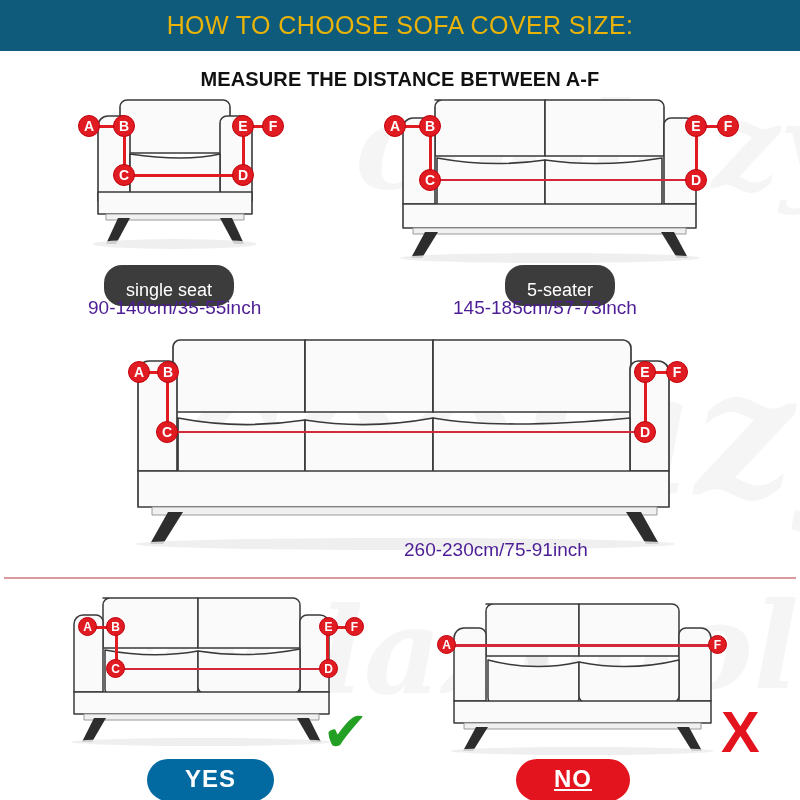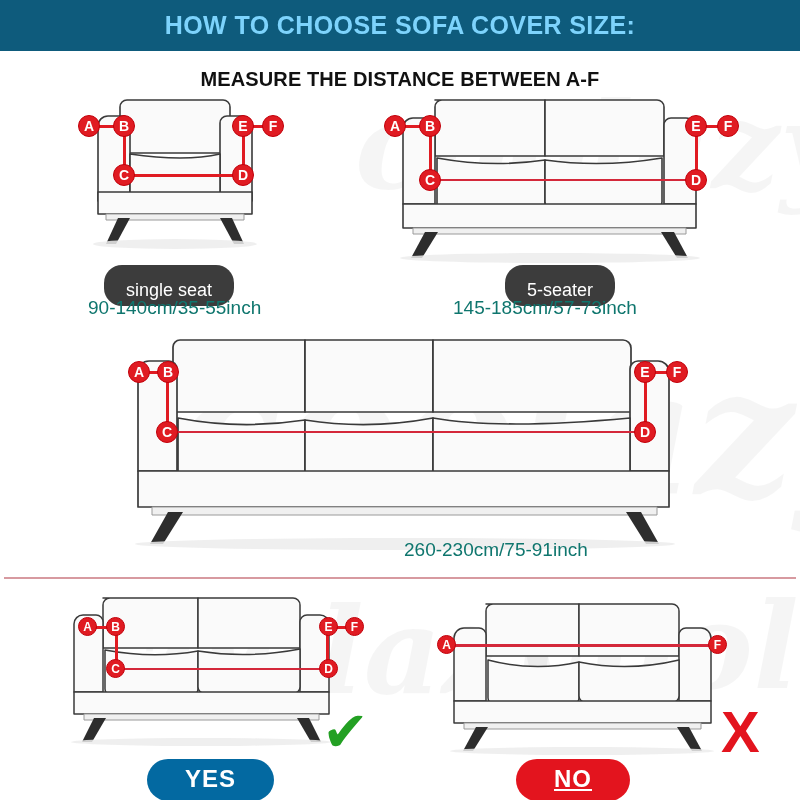--- a/index.html
+++ b/index.html
@@ -20,7 +20,7 @@
     display:flex;align-items:center;justify-content:center;
   }
   .banner-title{
-    color:#7dd3fc;font-size:25px;letter-spacing:.4px;font-weight:700;
+    color:#eab308;font-size:25px;letter-spacing:.4px;font-weight:400;
     white-space:nowrap;
   }
 

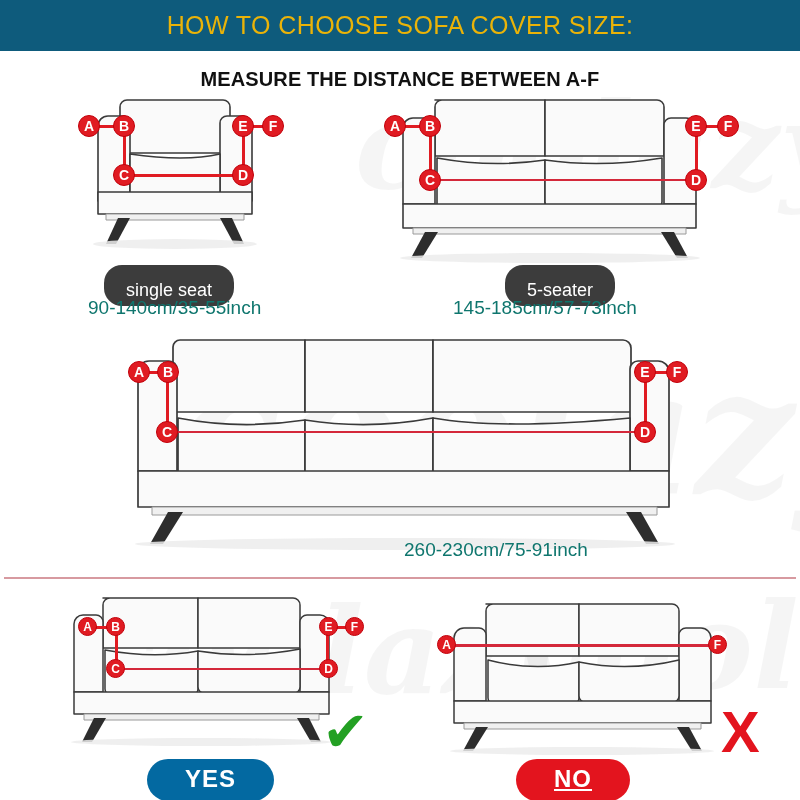--- a/index.html
+++ b/index.html
@@ -80,7 +80,7 @@
     box-sizing:border-box;
   }
   .dim{
-    position:absolute;color:#0f766e;font-size:19px;white-space:nowrap;
+    position:absolute;color:#4c1d95;font-size:19px;white-space:nowrap;
   }
 
   .statuspill{

